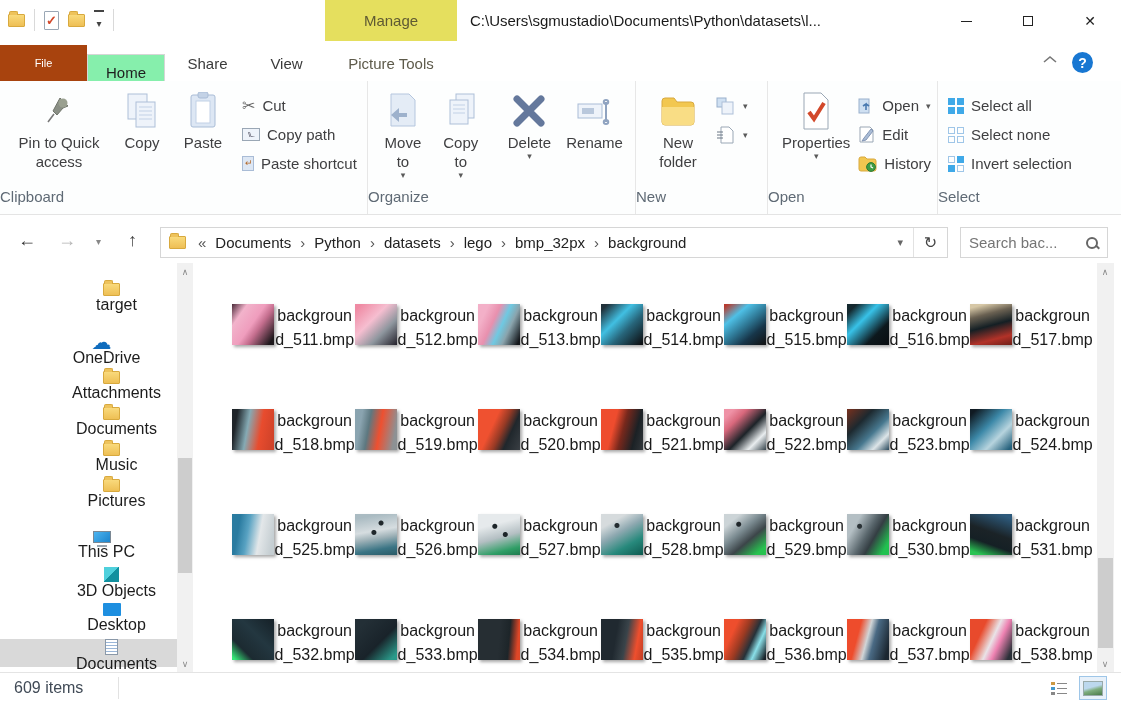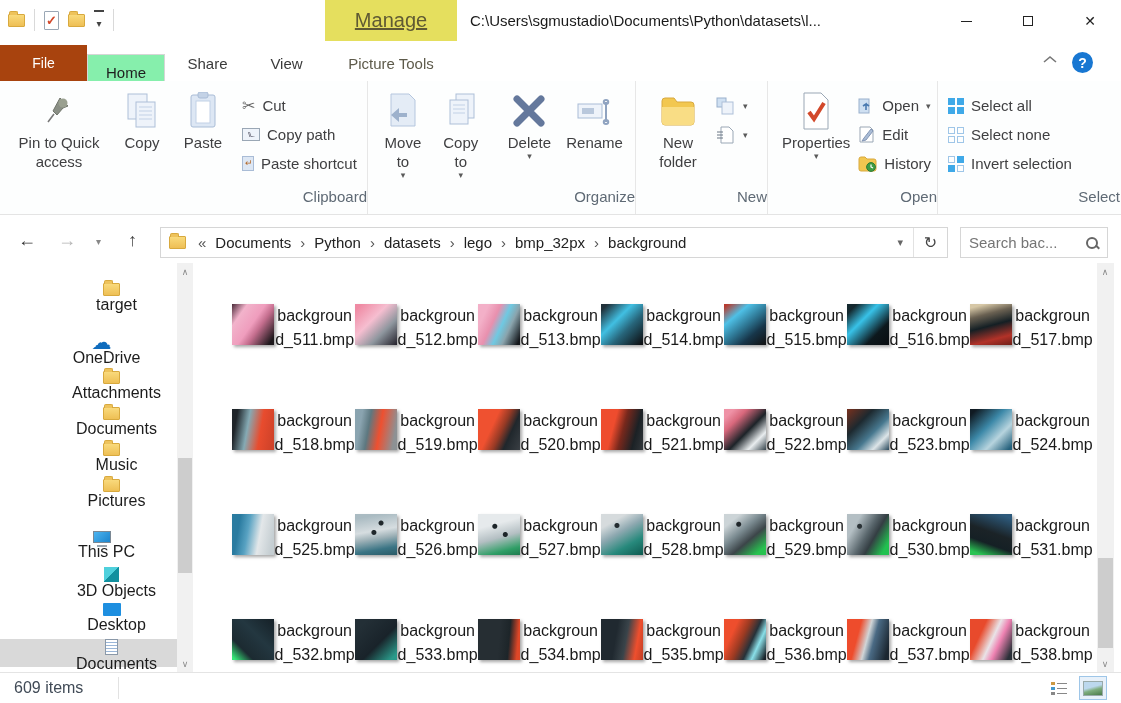--- a/index.html
+++ b/index.html
@@ -20,7 +20,7 @@
   .qat-caret { font-size:10px; color:#444; line-height:1; }
   .qat-caret-bar { display:block; width:10px; height:2px; background:#444; margin:0 auto 1px; }
   .manage-badge { position:absolute; left:325px; top:0; width:132px; height:41px; background:#e5df5e;
-          display:flex; align-items:center; justify-content:center; font-size:20px; color:#5f5a33;text-decoration:underline; }
+          display:flex; align-items:center; justify-content:center; font-size:15px; color:#5f5a33; }
   .title-path { position:absolute; left:470px; top:12px; font-size:15px; color:#1a1a1a; white-space:nowrap; }
   .win-controls { position:absolute; right:0; top:0; display:flex; }
   .win-btn { width:62px; height:42px; display:flex; align-items:center; justify-content:center; color:#222; }

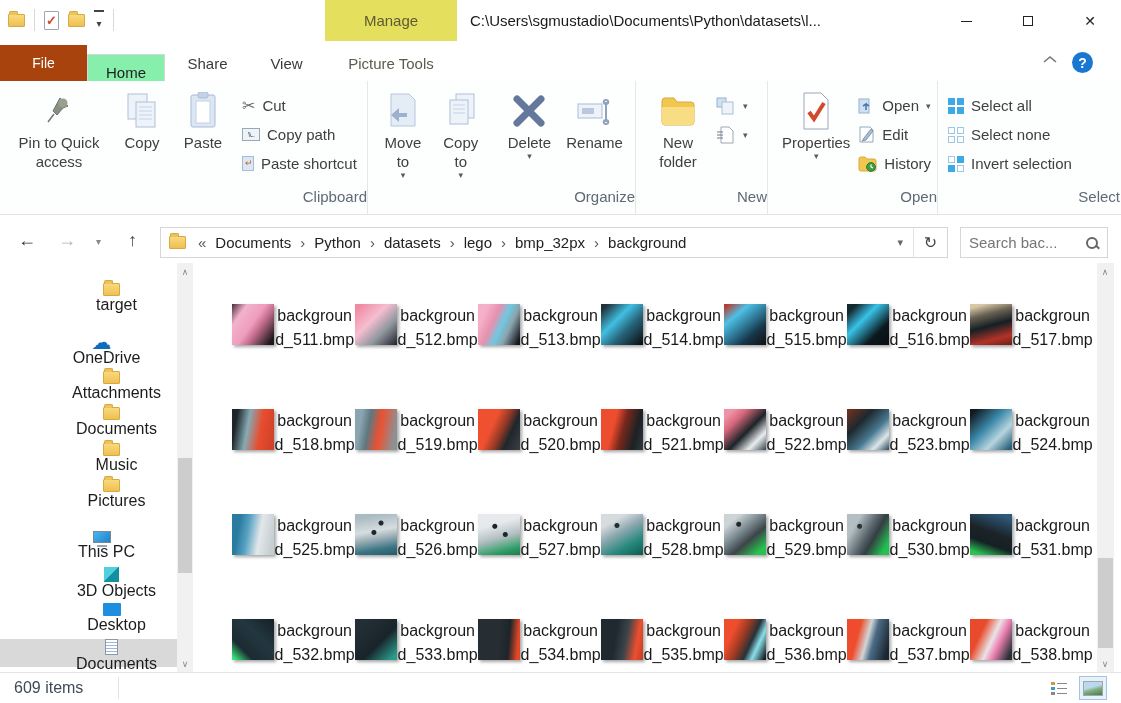--- a/index.html
+++ b/index.html
@@ -31,7 +31,7 @@
   
   .tabrow { position:absolute; top:45px; left:0; width:1121px; height:36px; background:#fff; }
   .tab-file { position:absolute; left:0; top:0; width:87px; height:36px; background:#a8430e; color:#fff;
-          display:flex; align-items:center; justify-content:center; font-size:14px; }
+          display:flex; align-items:center; justify-content:center; font-size:11px; }
   .tab { position:absolute; top:0; height:36px; display:flex; align-items:center; justify-content:center;
           font-size:15px; color:#3b3b3b; }
   .tab.active { background:#86efac; border:1px solid #d6d6d6; border-bottom:none; color:#1e1e1e;margin-top:9px; }

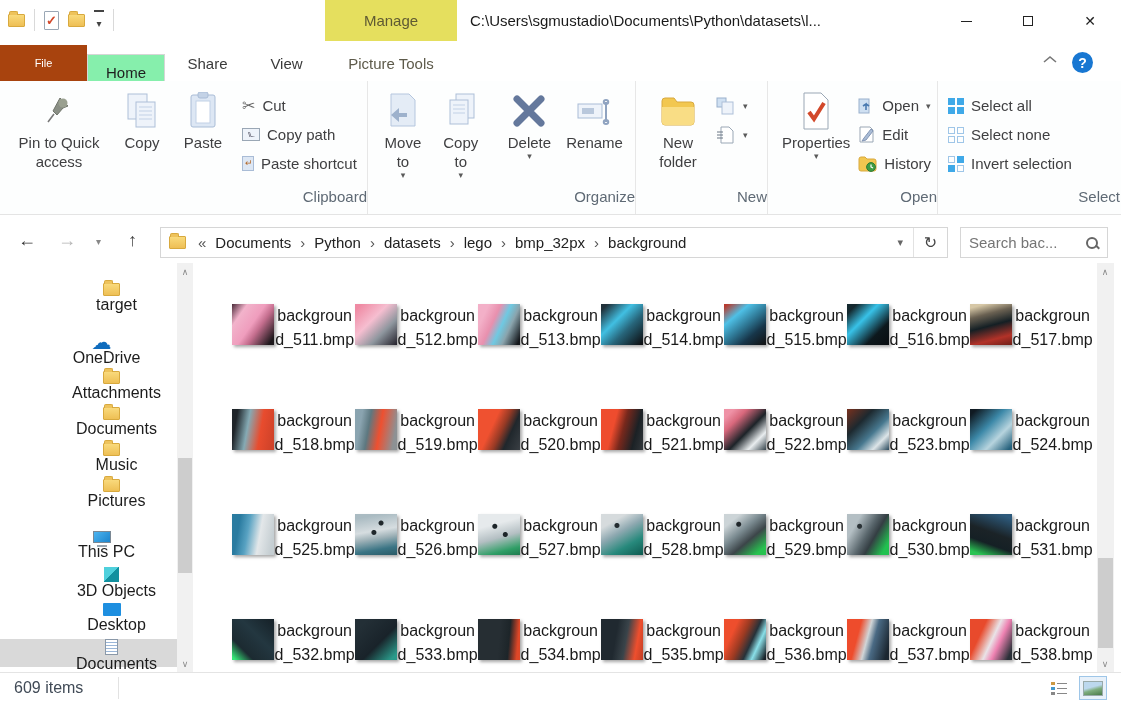--- a/index.html
+++ b/index.html
@@ -49,7 +49,7 @@
           border-bottom:1px solid #e4e4e4; display:flex; }
   .rgroup { height:100%; display:flex; flex-direction:column; border-right:1px solid #e7e7e7; }
   .rbody { flex:1; display:flex; align-items:flex-start; padding:8px 6px 0; }
-  .rtitle { height:26px; text-align:right; font-size:15px; color:#5f6a75; }
+  .rtitle { height:26px; text-align:left; font-size:15px; color:#5f6a75; }
   .rbtn-lg { display:flex; flex-direction:column; align-items:center; margin:0 5px; text-align:center; }
   .rbtn-lg .ric { height:44px; display:flex; align-items:center; justify-content:center; }
   .rbtn-lg .rlabel { font-size:15px; color:#3f3f41; line-height:19px; }

